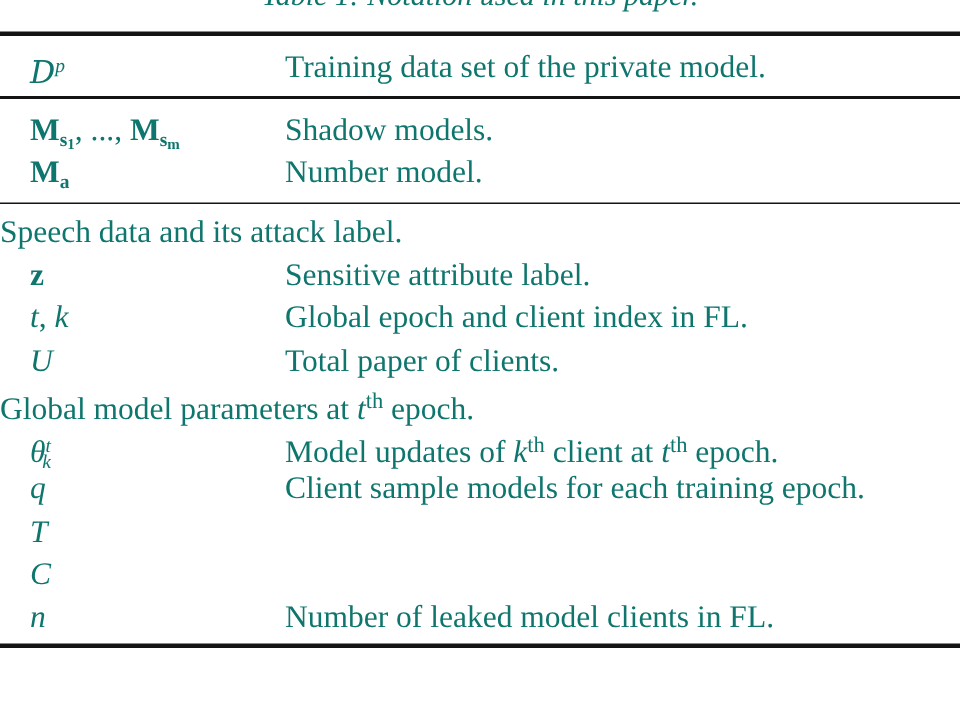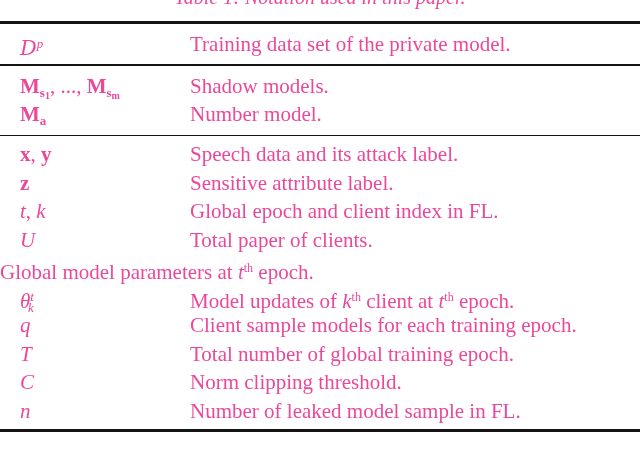--- a/index.html
+++ b/index.html
@@ -59,7 +59,7 @@
 </head>
 <body>
 
-<div class="page" style="color: #ec4899; background: rgb(255, 255, 255);">
+<div class="page" style="color: #0f766e; background: rgb(255, 255, 255);">
   <div class="caption">Table 1: Notation used in this paper.</div>
   <div class="table">
     <div class="rule thick" style="background: rgb(20, 20, 20);"></div>

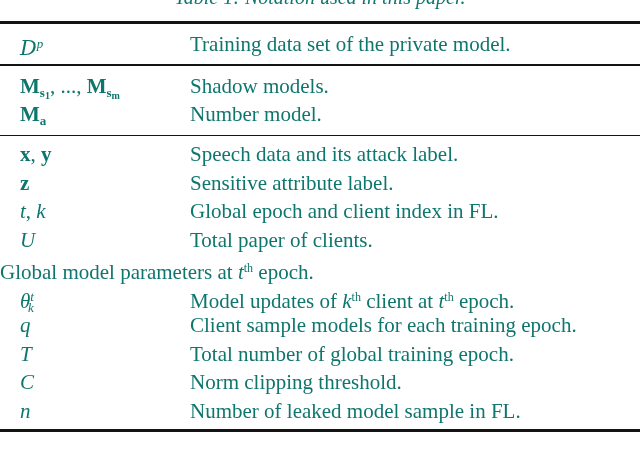--- a/index.html
+++ b/index.html
@@ -84,7 +84,6 @@
         <div class="rule thin" style="background: rgb(20, 20, 20);"></div>
         <div class="group last">
           <div class="row">
-            <span class="sym"><span class="bf">x</span><span>, </span><span class="bf">y</span></span>
             <span class="desc"><span>Speech data and its attack label.</span></span>
           </div>
           <div class="row">

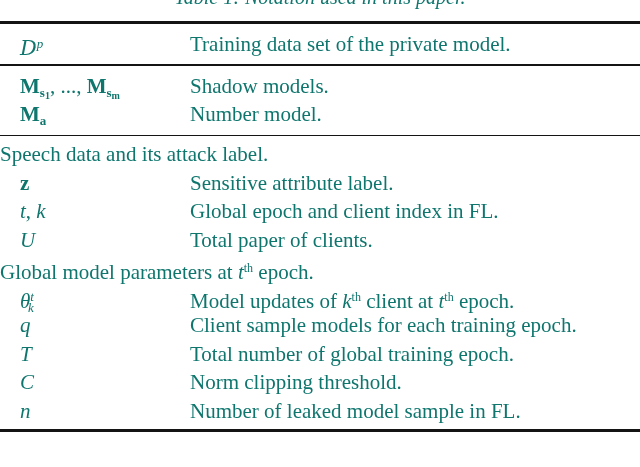--- a/index.html
+++ b/index.html
@@ -53,7 +53,7 @@
   .sup    { font-size: 13px; font-style: italic; vertical-align: 7px; }
   .sub    { font-size: 13px; vertical-align: -4px; }
   .subsub { font-size: 10px; vertical-align: -6px; }
-  .supth  { font-size: 12px; font-style: normal; vertical-align: 7px; }
+  .supth  { font-size: 15px; font-style: normal; vertical-align: 7px; }
   .pull   { margin-left: -0.45em; }
 </style>
 </head>

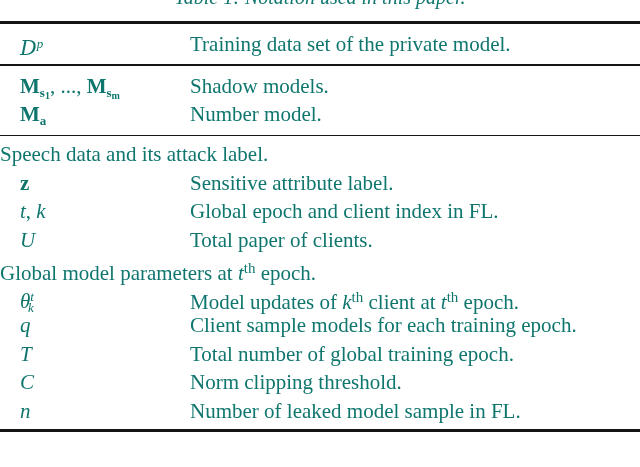--- a/index.html
+++ b/index.html
@@ -111,7 +111,6 @@
           </div>
           <div class="row">
             <span class="sym"><span class="it">T</span></span>
-            <span class="desc"><span>Total number of global training epoch.</span></span>
           </div>
           <div class="row">
             <span class="sym"><span class="it">C</span></span>

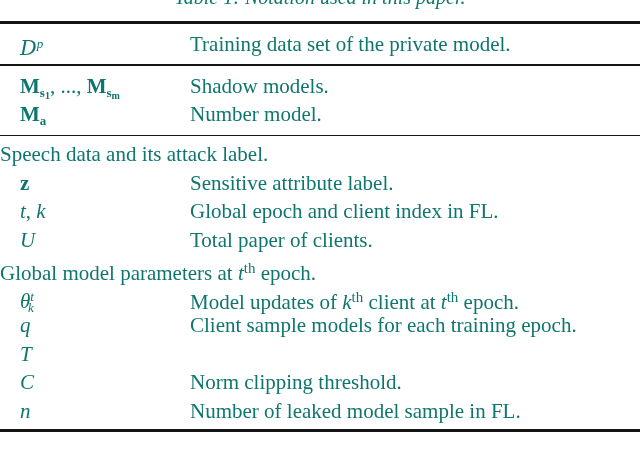--- a/index.html
+++ b/index.html
@@ -114,7 +114,6 @@
           </div>
           <div class="row">
             <span class="sym"><span class="it">C</span></span>
-            <span class="desc"><span>Norm clipping threshold.</span></span>
           </div>
           <div class="row">
             <span class="sym"><span class="it">n</span></span>

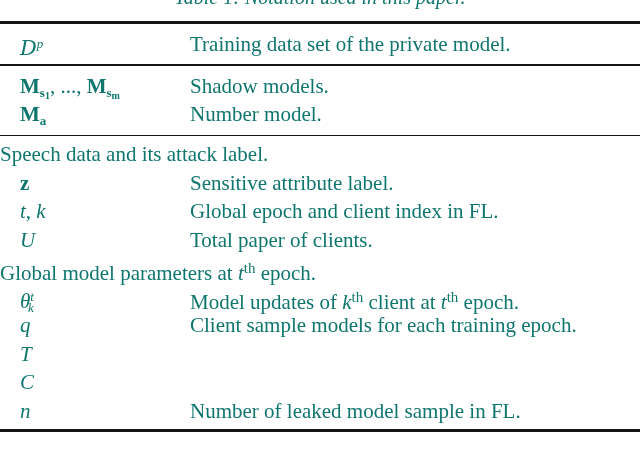--- a/index.html
+++ b/index.html
@@ -117,7 +117,7 @@
           </div>
           <div class="row">
             <span class="sym"><span class="it">n</span></span>
-            <span class="desc"><span>Number of leaked model sample in FL.</span></span>
+            <span class="desc"><span>Number of leaked model clients in FL.</span></span>
           </div>
         </div>
       </div>

